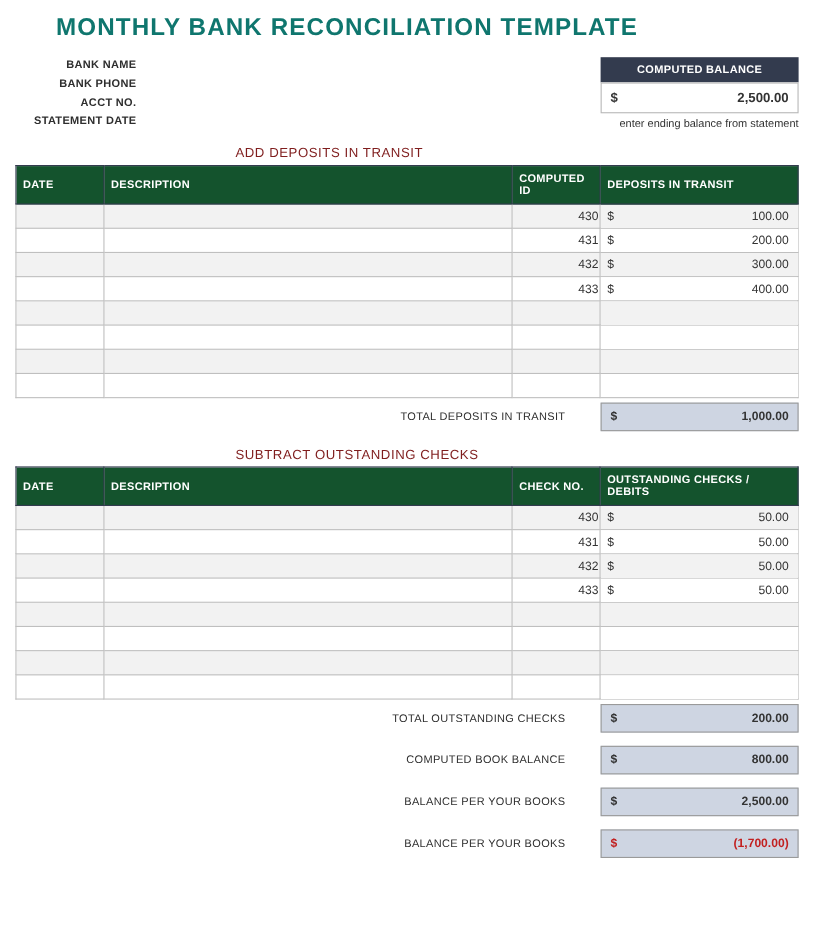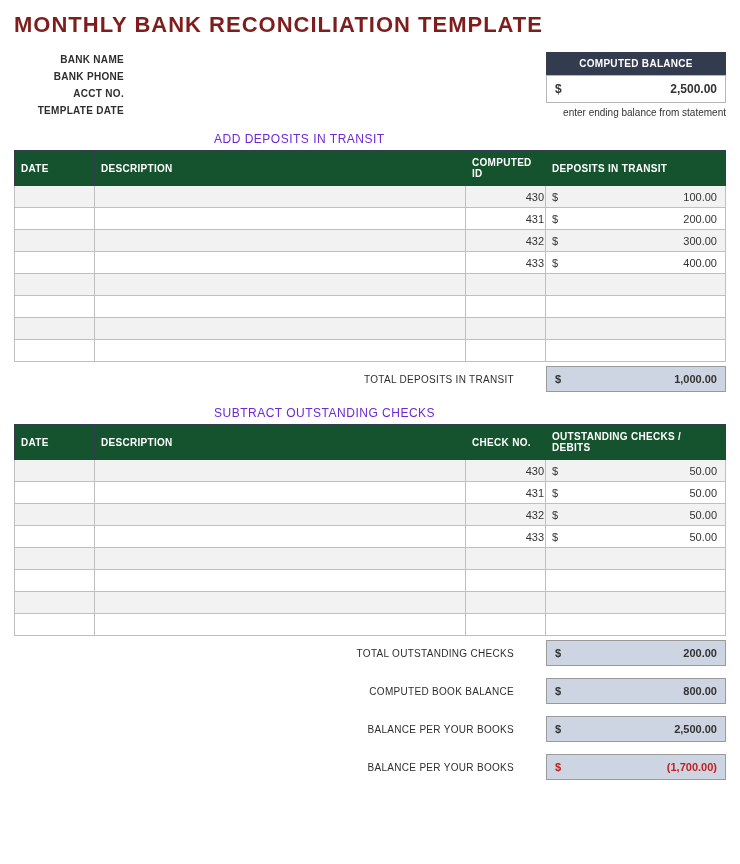--- a/index.html
+++ b/index.html
@@ -15,9 +15,10 @@
     font-family: "Century Gothic", "Segoe UI", Arial, sans-serif;
     font-size: 22px;
     letter-spacing: 1px;
-    color: #7f1d1d;
+    color: #0f766e;
     font-weight: 600;
     margin-bottom: 14px;
+    margin-left: 37px;
   }
   .header-row {
     display: flex;

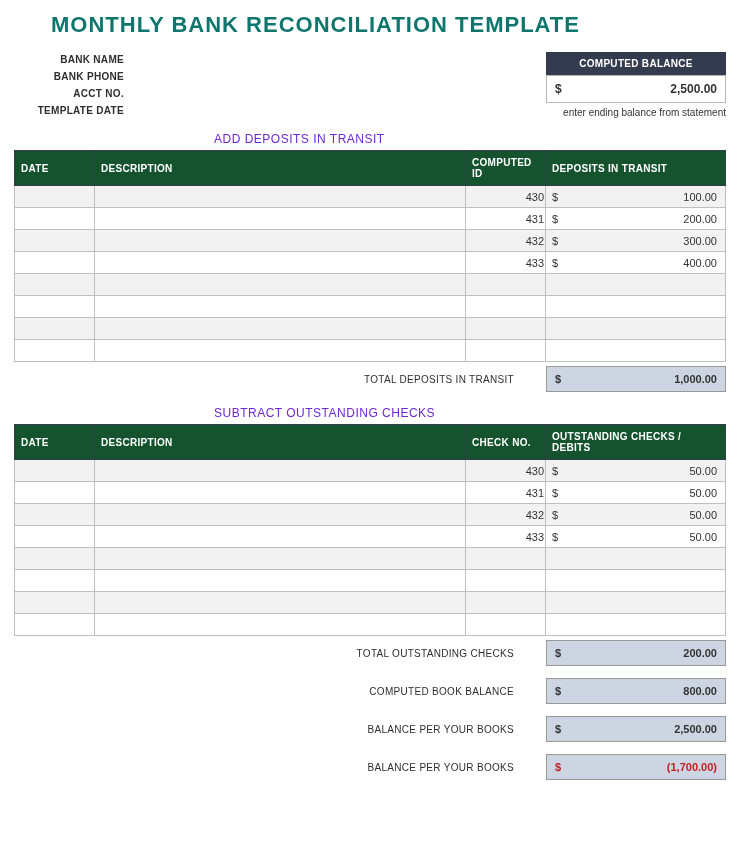--- a/index.html
+++ b/index.html
@@ -152,7 +152,7 @@
     <div>BANK NAME</div>
     <div>BANK PHONE</div>
     <div>ACCT NO.</div>
-    <div>TEMPLATE DATE</div>
+    <div>STATEMENT DATE</div>
   </div>
   <div class="balance-box">
     <div class="balance-title">COMPUTED BALANCE</div>

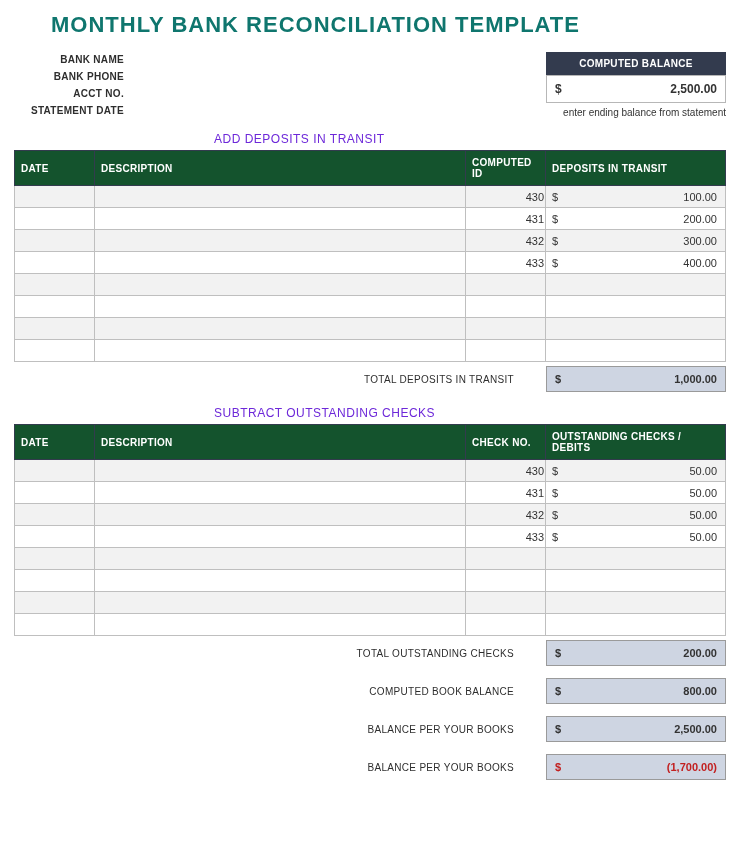--- a/index.html
+++ b/index.html
@@ -73,7 +73,7 @@
     font-family: "Century Gothic", "Segoe UI", Arial, sans-serif;
     font-size: 12px;
     letter-spacing: 0.5px;
-    color: #6d28d9;
+    color: #7f1d1d;
     text-align: left;
     padding-left: 200px;
     margin-top: 14px;

